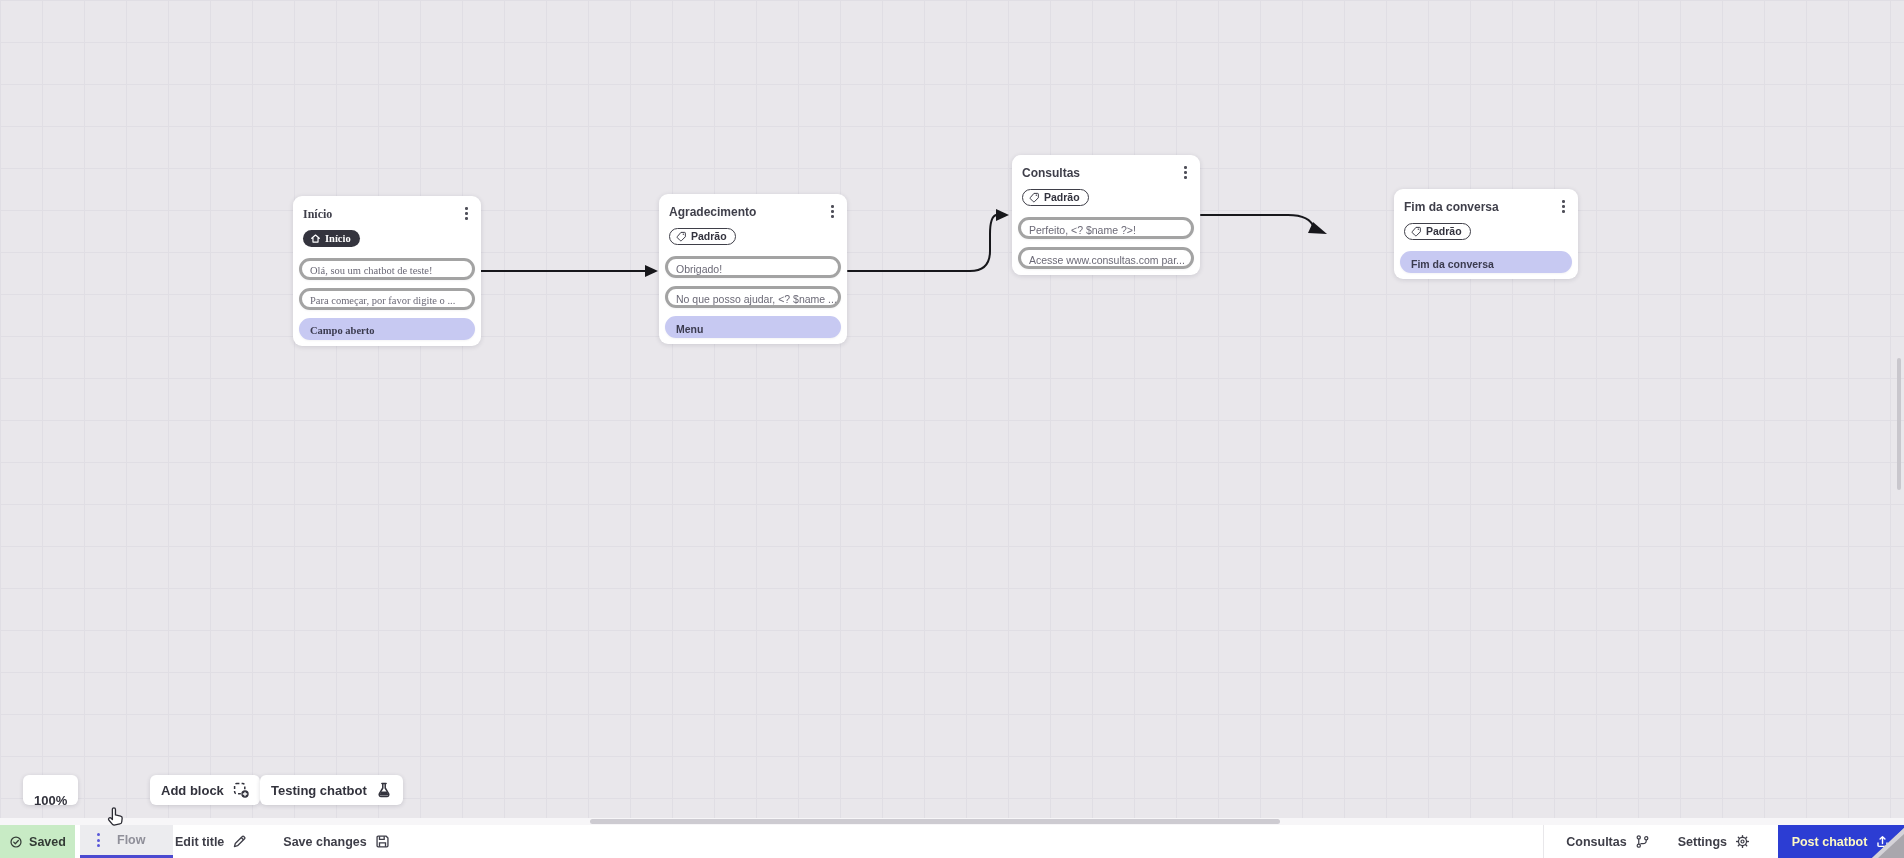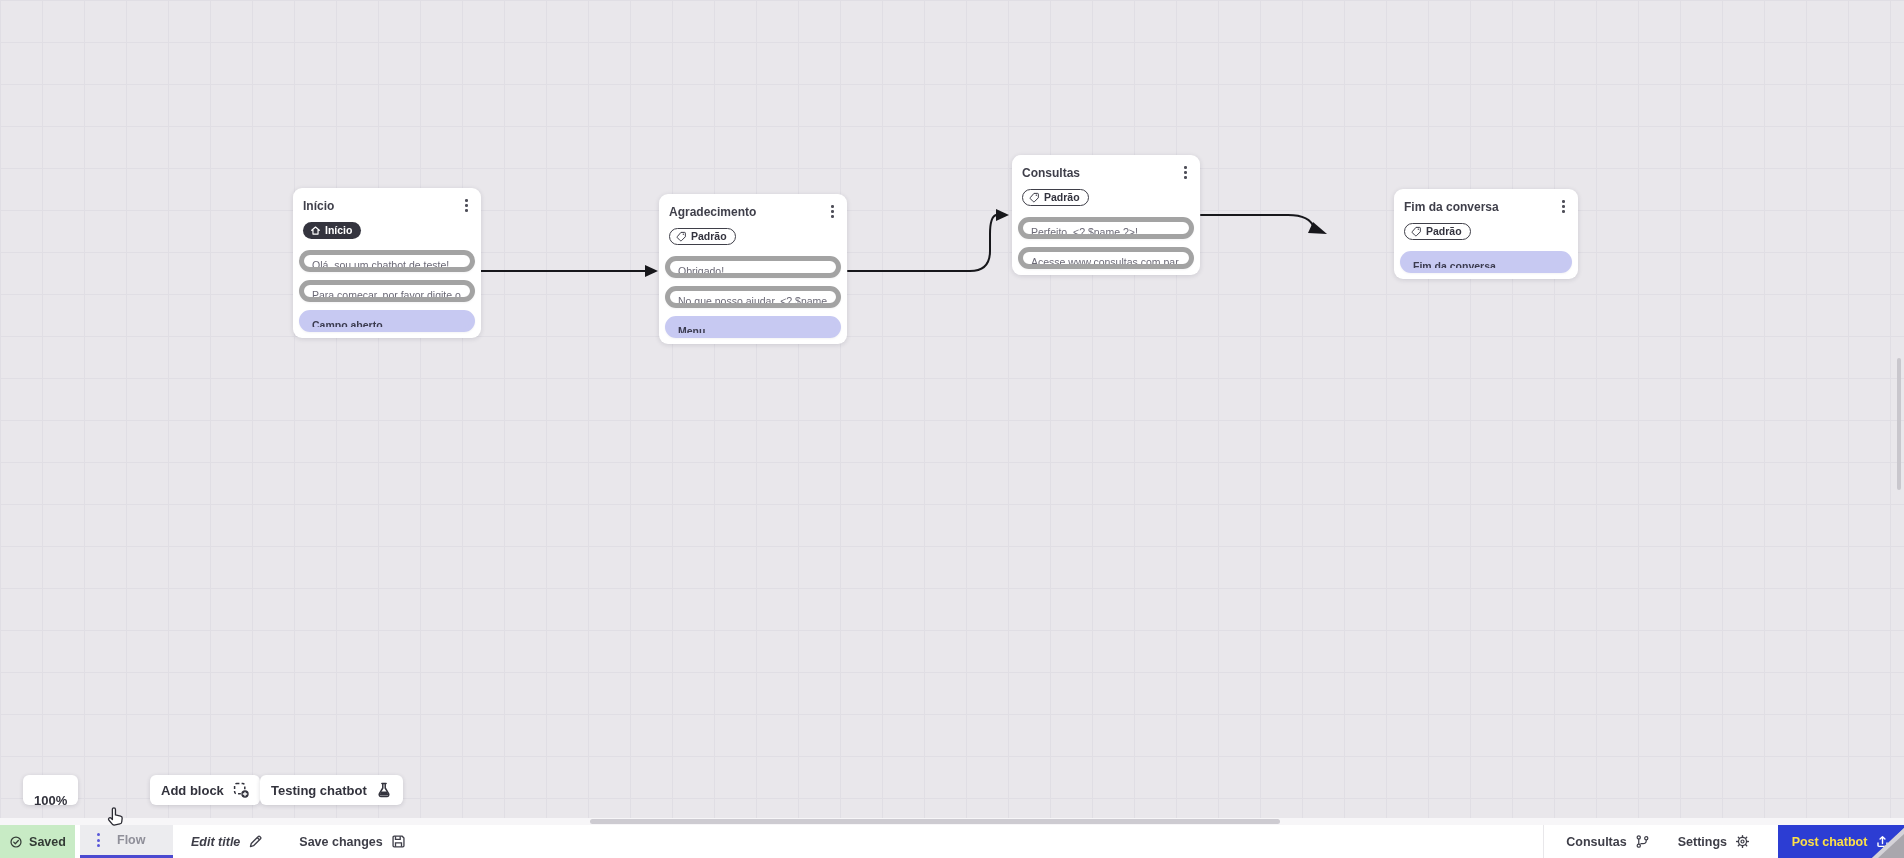--- a/index.html
+++ b/index.html
@@ -89,7 +89,7 @@
     <polygon points="1313,222 1308,233 1327,234" fill="#17171b"></polygon>
   </svg>
 
-  <div class="node" style="left:293px; top:188px;">
+  <div class="node" style="left:293px; top:196px;font-family:Liberation Serif, serif;">
     <div class="node-head">
       <span class="node-title">Início</span>
       <span class="kebab">

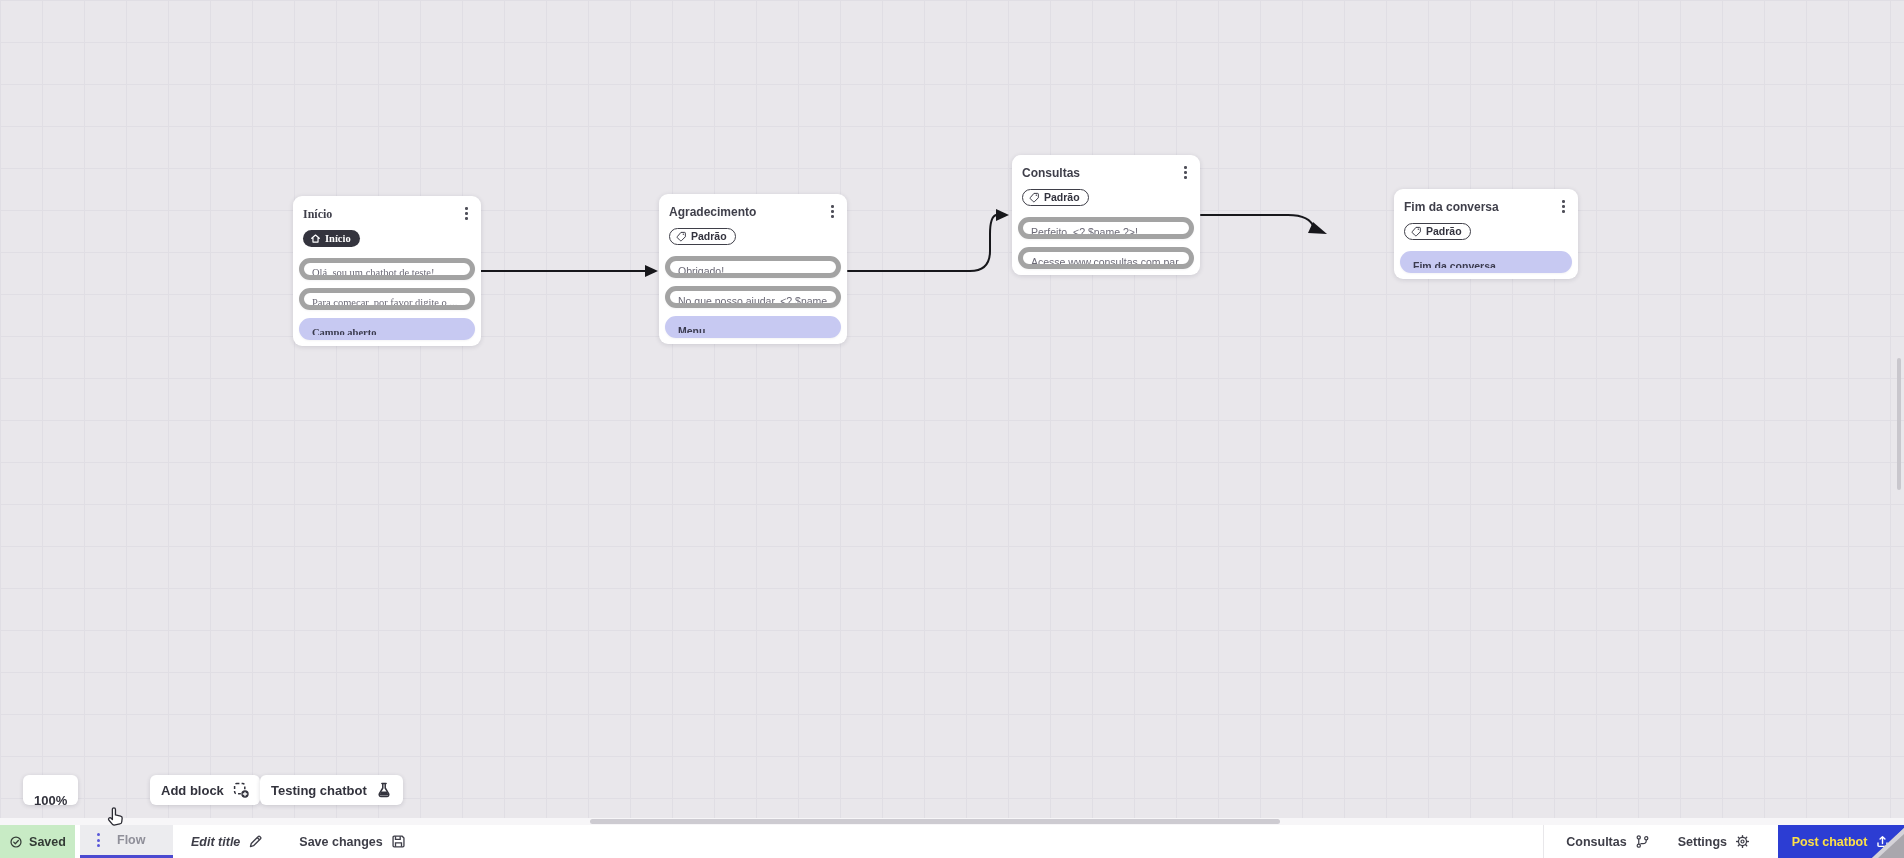--- a/index.html
+++ b/index.html
@@ -33,7 +33,7 @@
     background:#fff; color:#33333e; border:1.3px solid #3f3f49; border-radius:9px;
     padding:0 8px 0 6px; font-size:10.5px; font-weight:700; }
 
-  .row { height:22px; line-height:20px; background:#fff; border:5px solid #a3a3a3;
+  .row { height:22px; line-height:20px; background:#fff; border:3px solid #a3a3a3;
     border-radius:11px; padding:0 8px; margin-bottom:8px; font-size:10.5px;
     color:#6b6976; white-space:nowrap; overflow:hidden; cursor:pointer;
     box-shadow:0 1px 2px rgba(35,35,55,.05); }

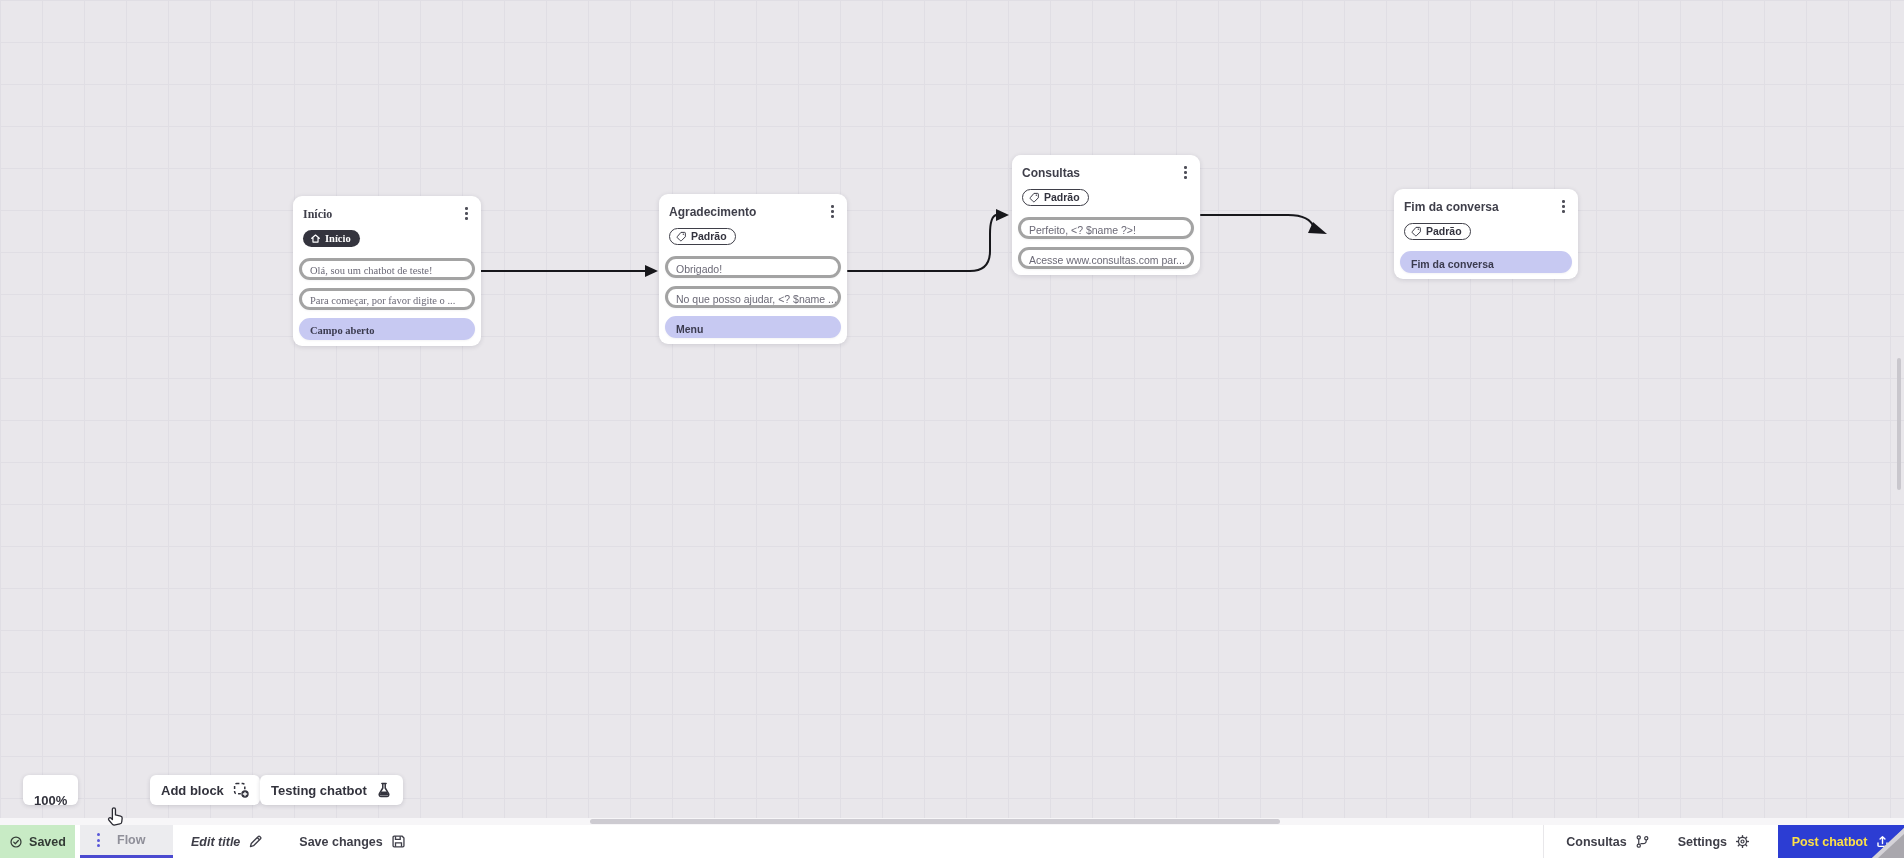--- a/index.html
+++ b/index.html
@@ -64,7 +64,7 @@
   #flow-tab { width:93px; margin-left:5px; background:#ececef;
     border-bottom:3px solid #4b4ad0; padding:0 12px; gap:12px; color:#8f8f99; }
   #flow-tab .kebab i { background:#5857d8; width:3px; height:3px; }
-  #edit-title { margin-left:18px;font-style:italic; }
+  #edit-title { margin-left:2px; }
   #save-changes { margin-left:36px; }
   #sb-right { margin-left:auto; display:flex; align-items:stretch;
     border-left:1px solid #e8e7ea; padding-left:22px; }

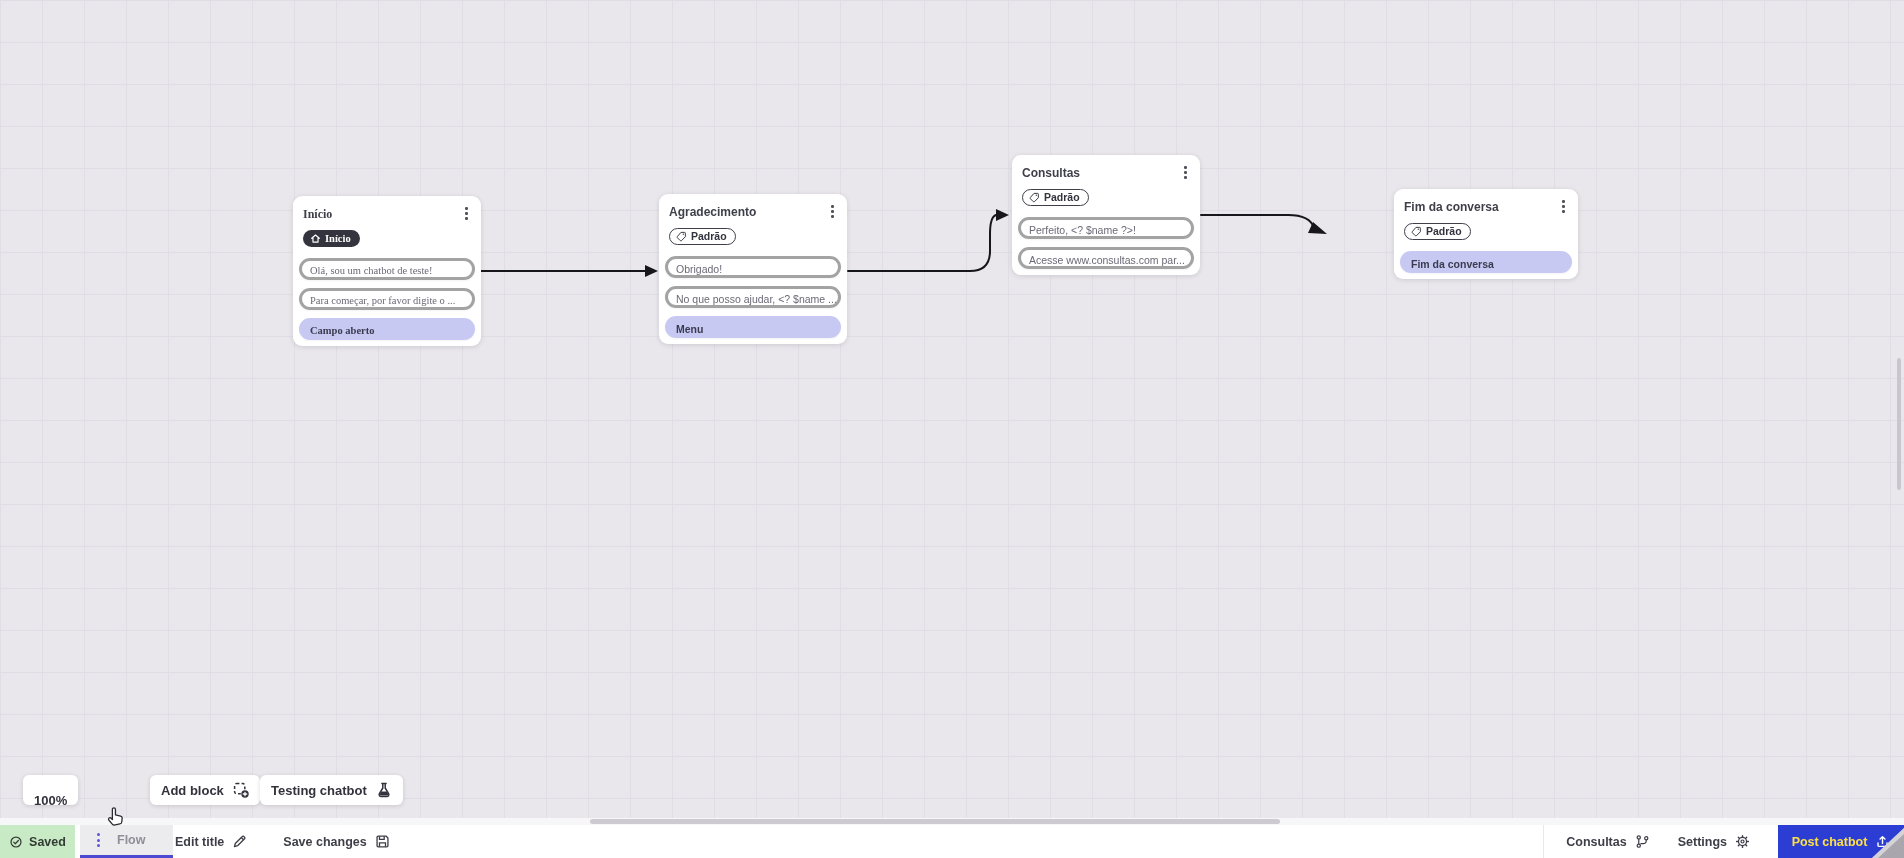--- a/index.html
+++ b/index.html
@@ -69,7 +69,7 @@
   #sb-right { margin-left:auto; display:flex; align-items:stretch;
     border-left:1px solid #e8e7ea; padding-left:22px; }
   #versions, #settings { margin-right:28px; }
-  #post-btn { width:126px; background:#2c3dd3; color:#fde047; justify-content:center;
+  #post-btn { width:126px; background:#2c3dd3; color:#fef9c3; justify-content:center;
     font-weight:700; gap:8px; }
 
   #cursor { position:absolute; left:106px; top:-20px; width:22px; height:22px; z-index:5; }

